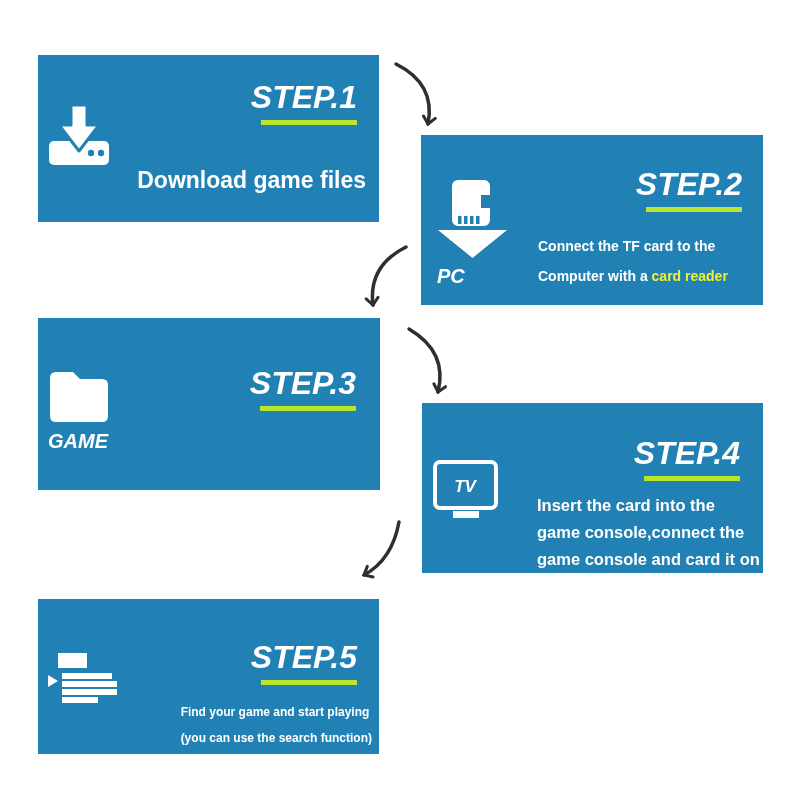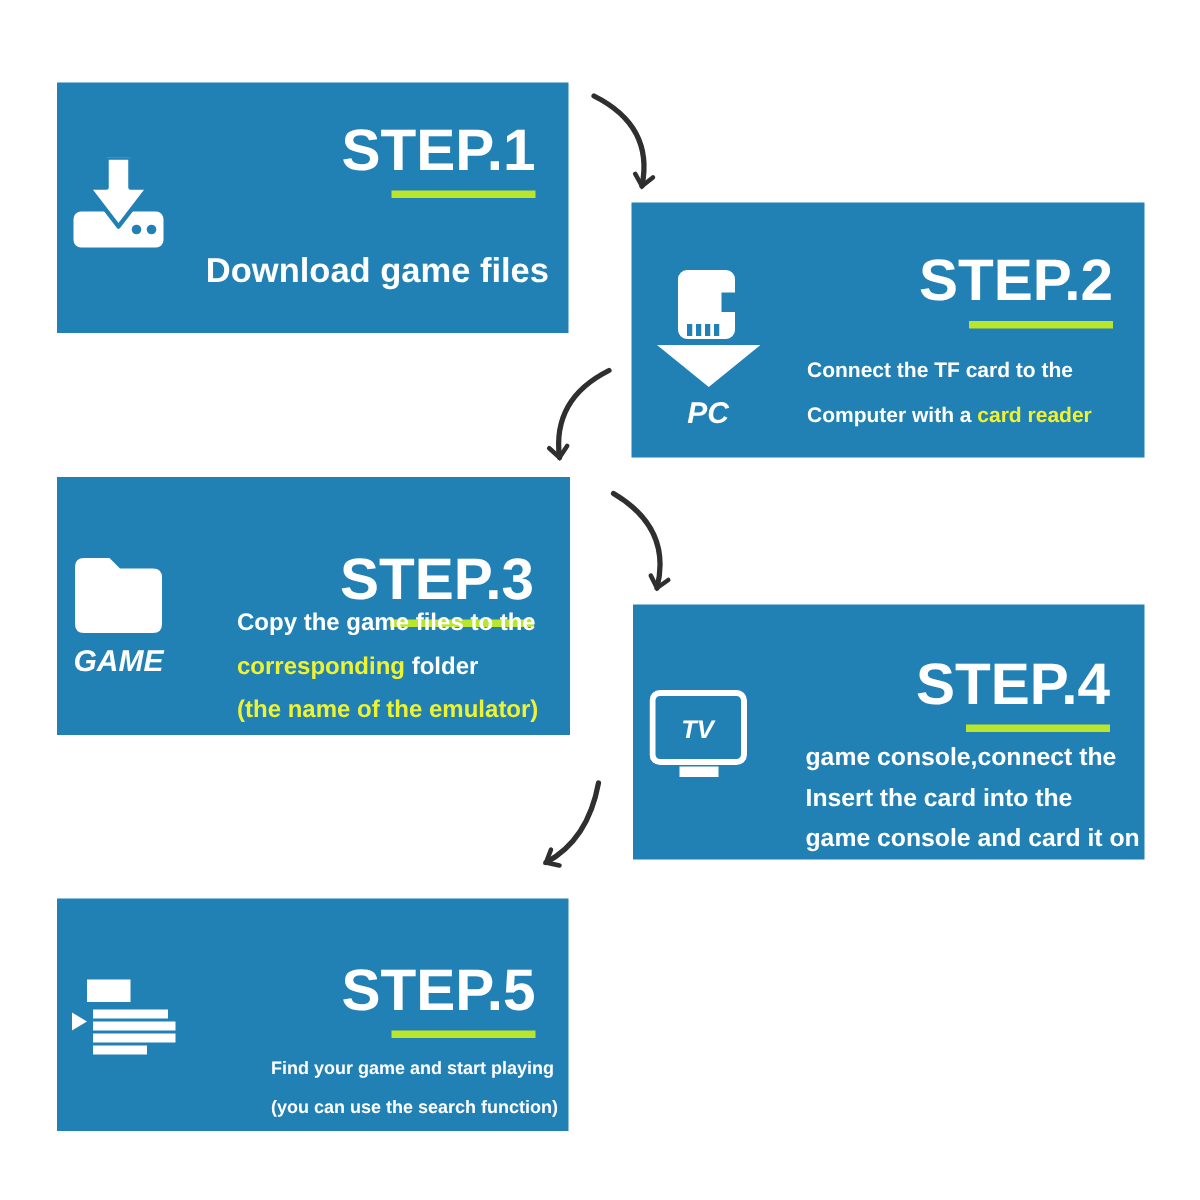--- a/index.html
+++ b/index.html
@@ -22,7 +22,7 @@
   #box5{left:38px;top:599px;width:341px;height:155px;}
 
   .title-wrap{position:absolute;text-align:center;}
-  .step-title{color:#fff;font-weight:bold;font-size:39px;line-height:1;letter-spacing:0;}
+  .step-title{color:#fff;font-weight:bold;font-size:32px;line-height:1;letter-spacing:0;font-style:italic;}
   .underline{height:5px;width:96px;margin:7px 0 0 auto;background:var(--underline-lime);}
   #box1 .title-wrap{top:26px;right:22px;}
   #box2 .title-wrap{top:33px;right:21px;}

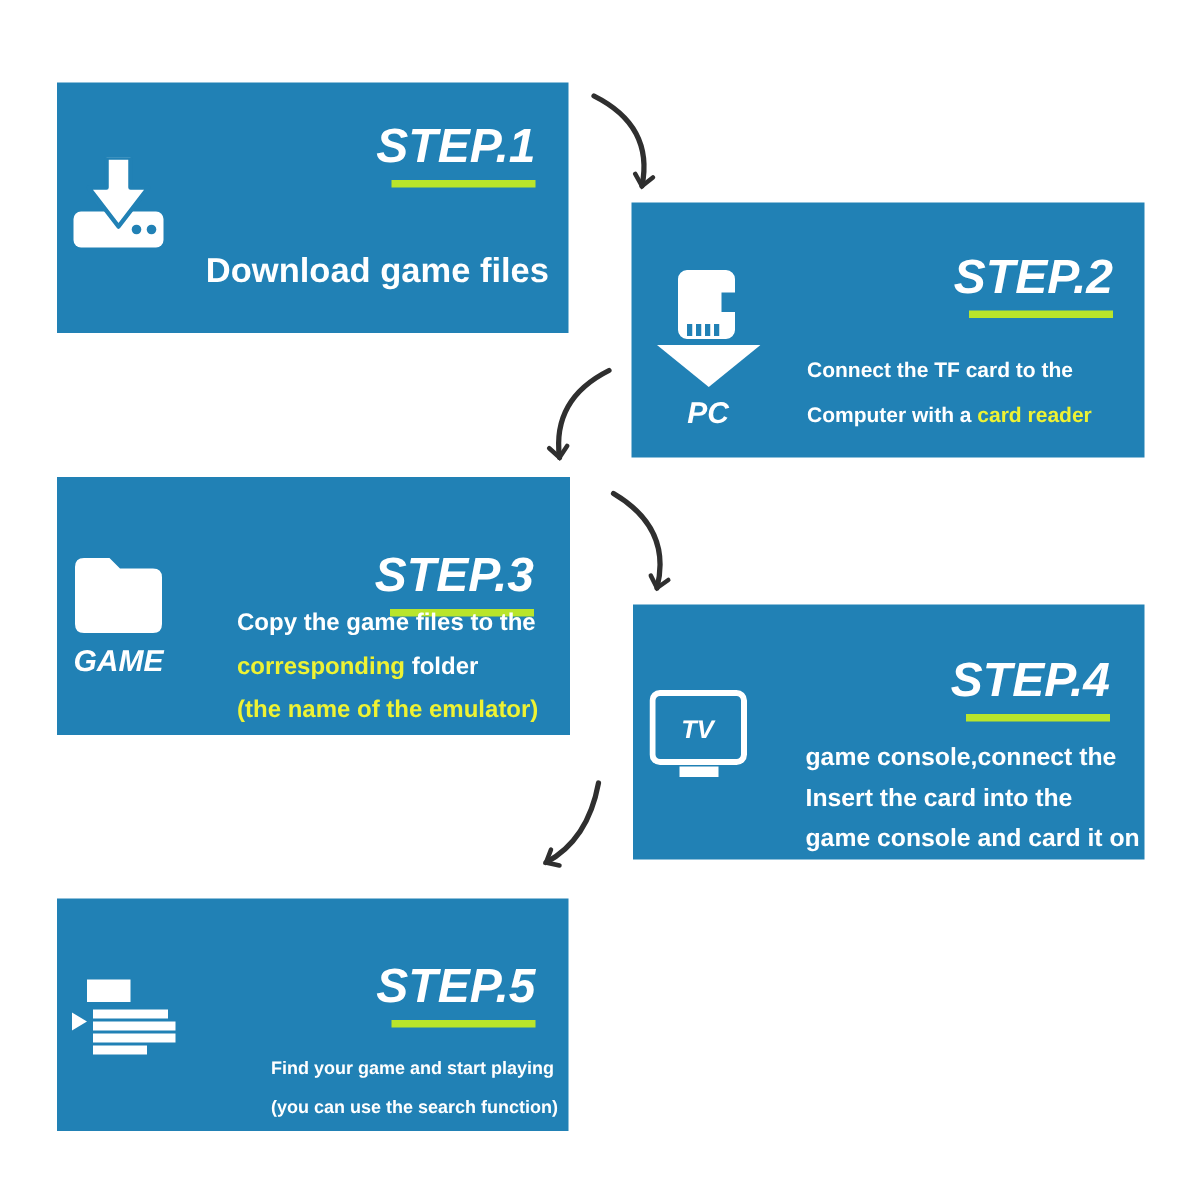--- a/index.html
+++ b/index.html
@@ -45,7 +45,7 @@
   #box4 .icon{left:11px;top:57px;}
   #box5 .icon{left:10px;top:52px;}
   .icon-caption{
-    position:absolute;color:#fff;font-weight:bold;font-style:italic;text-align:center;
+    position:absolute;color:#fff;font-weight:bold;font-style:italic;
   }
   #box2 .icon-caption{left:16px;width:70px;top:130px;font-size:20px;}
   #box3 .icon-caption{left:10px;width:62px;top:112px;font-size:20px;}

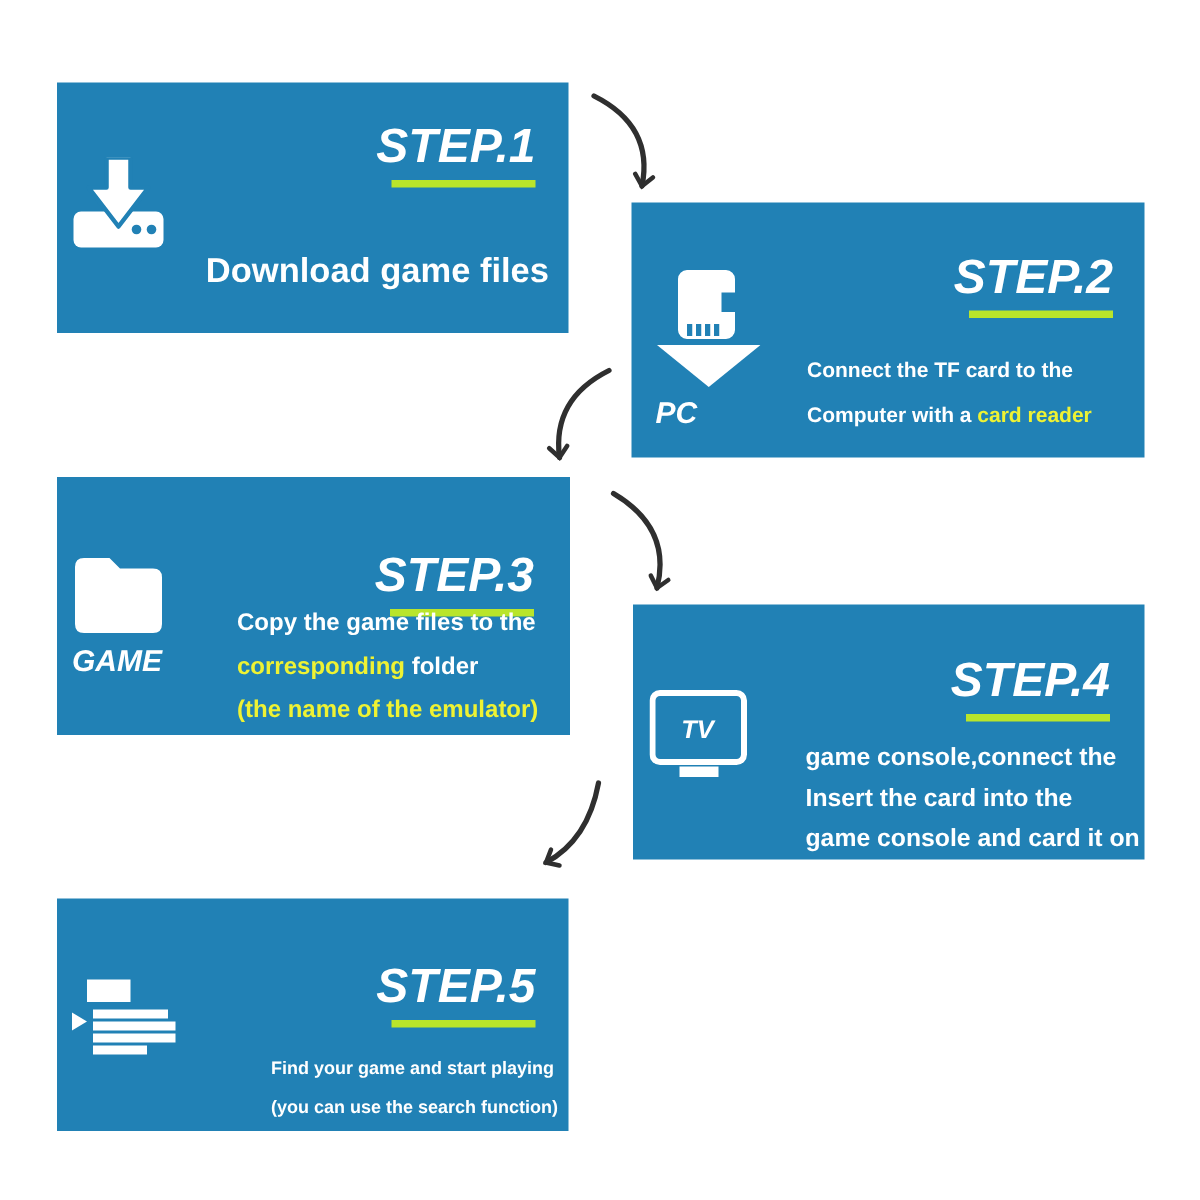--- a/index.html
+++ b/index.html
@@ -103,11 +103,6 @@
       <div class="step-title">STEP.3</div>
       <div class="underline"></div>
     </div>
-    <div class="body">
-      <div>Copy the game files to the</div>
-      <div><span class="yellow">corresponding</span> <span>folder</span></div>
-      <div class="yellow">(the name of the emulator)</div>
-    </div>
   </div>
 
   <div class="step-box" id="box4">

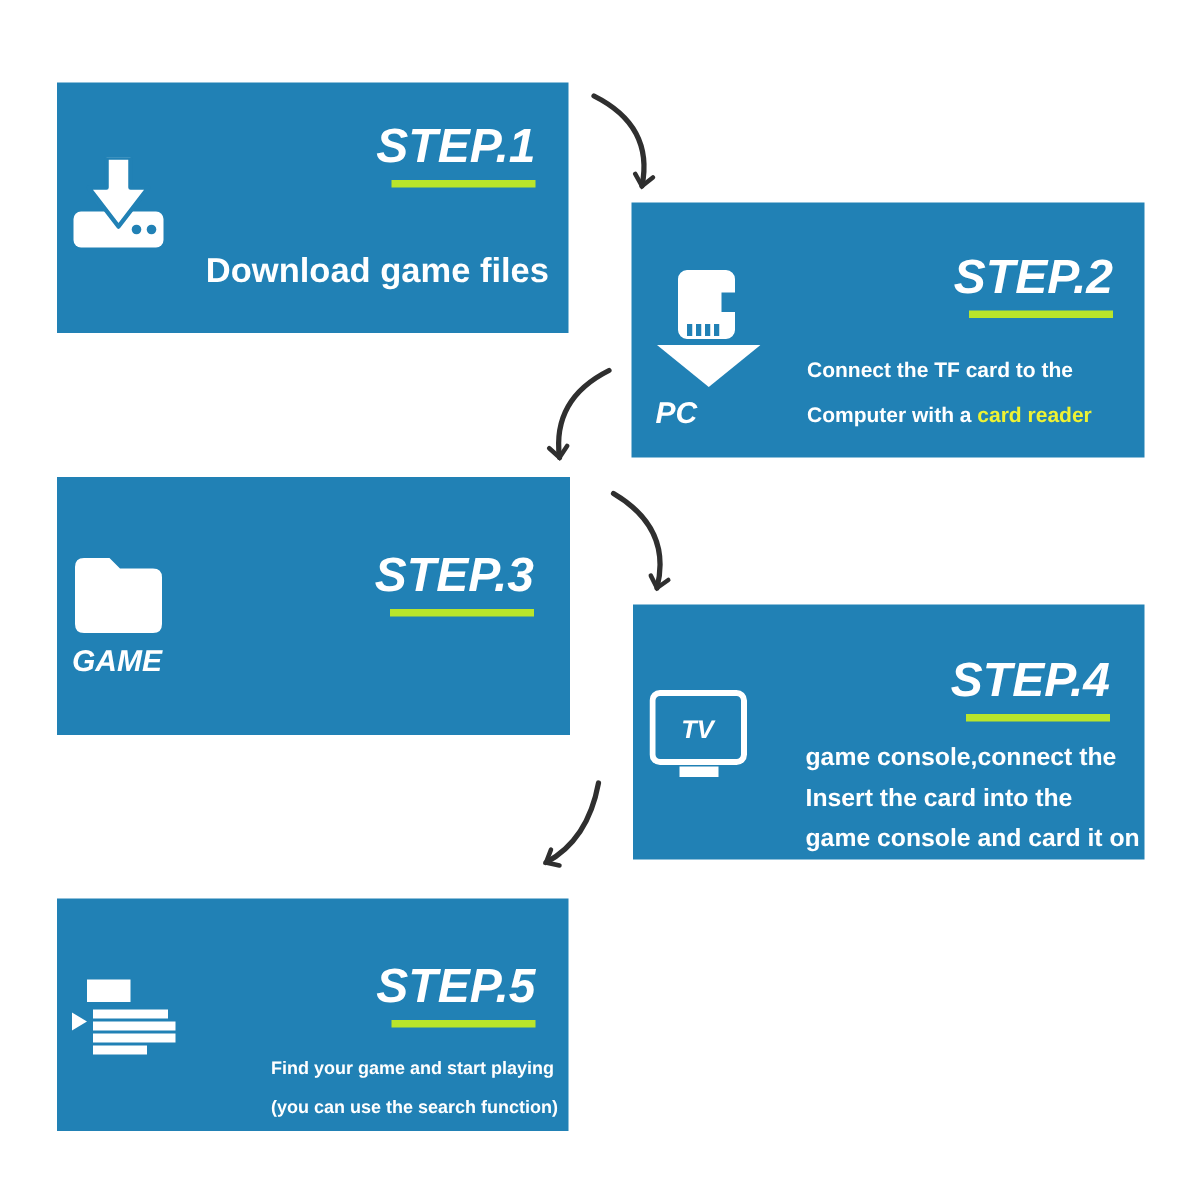--- a/index.html
+++ b/index.html
@@ -116,8 +116,8 @@
       <div class="underline"></div>
     </div>
     <div class="body">
+      <div>Insert the card into the</div>
       <div>game console,connect the</div>
-      <div>Insert the card into the</div>
       <div>game console and card it on</div>
     </div>
 

